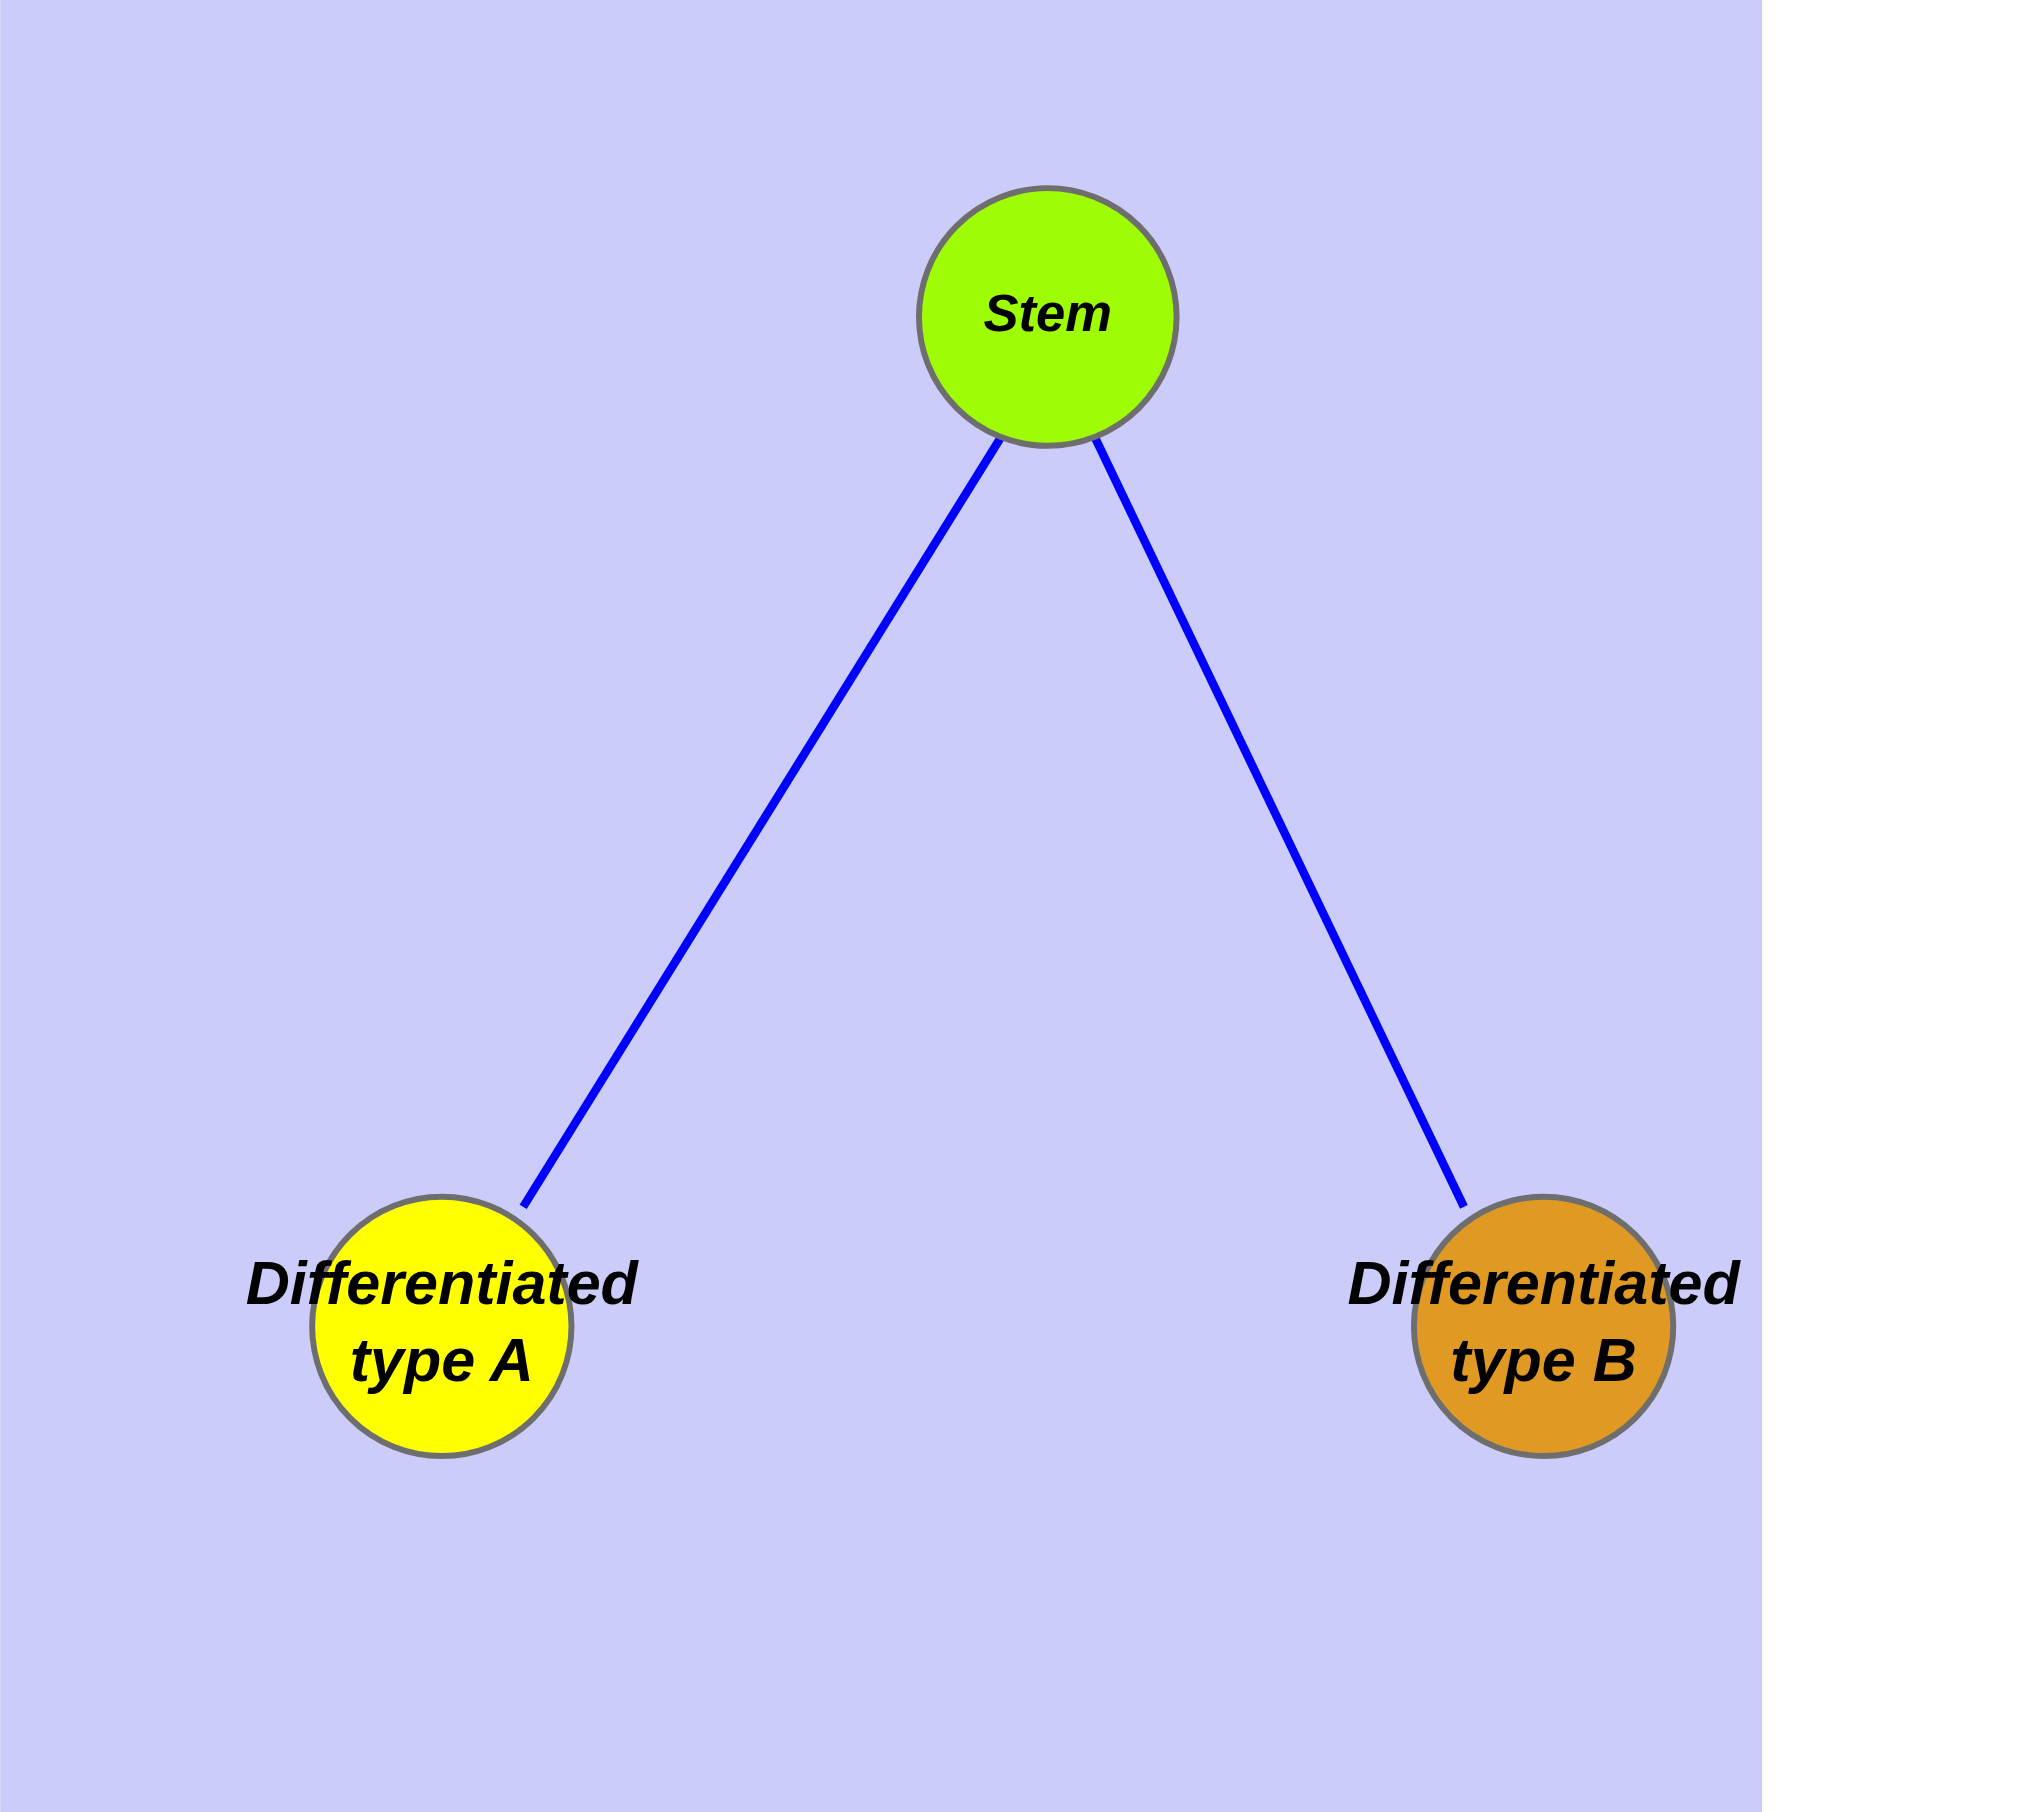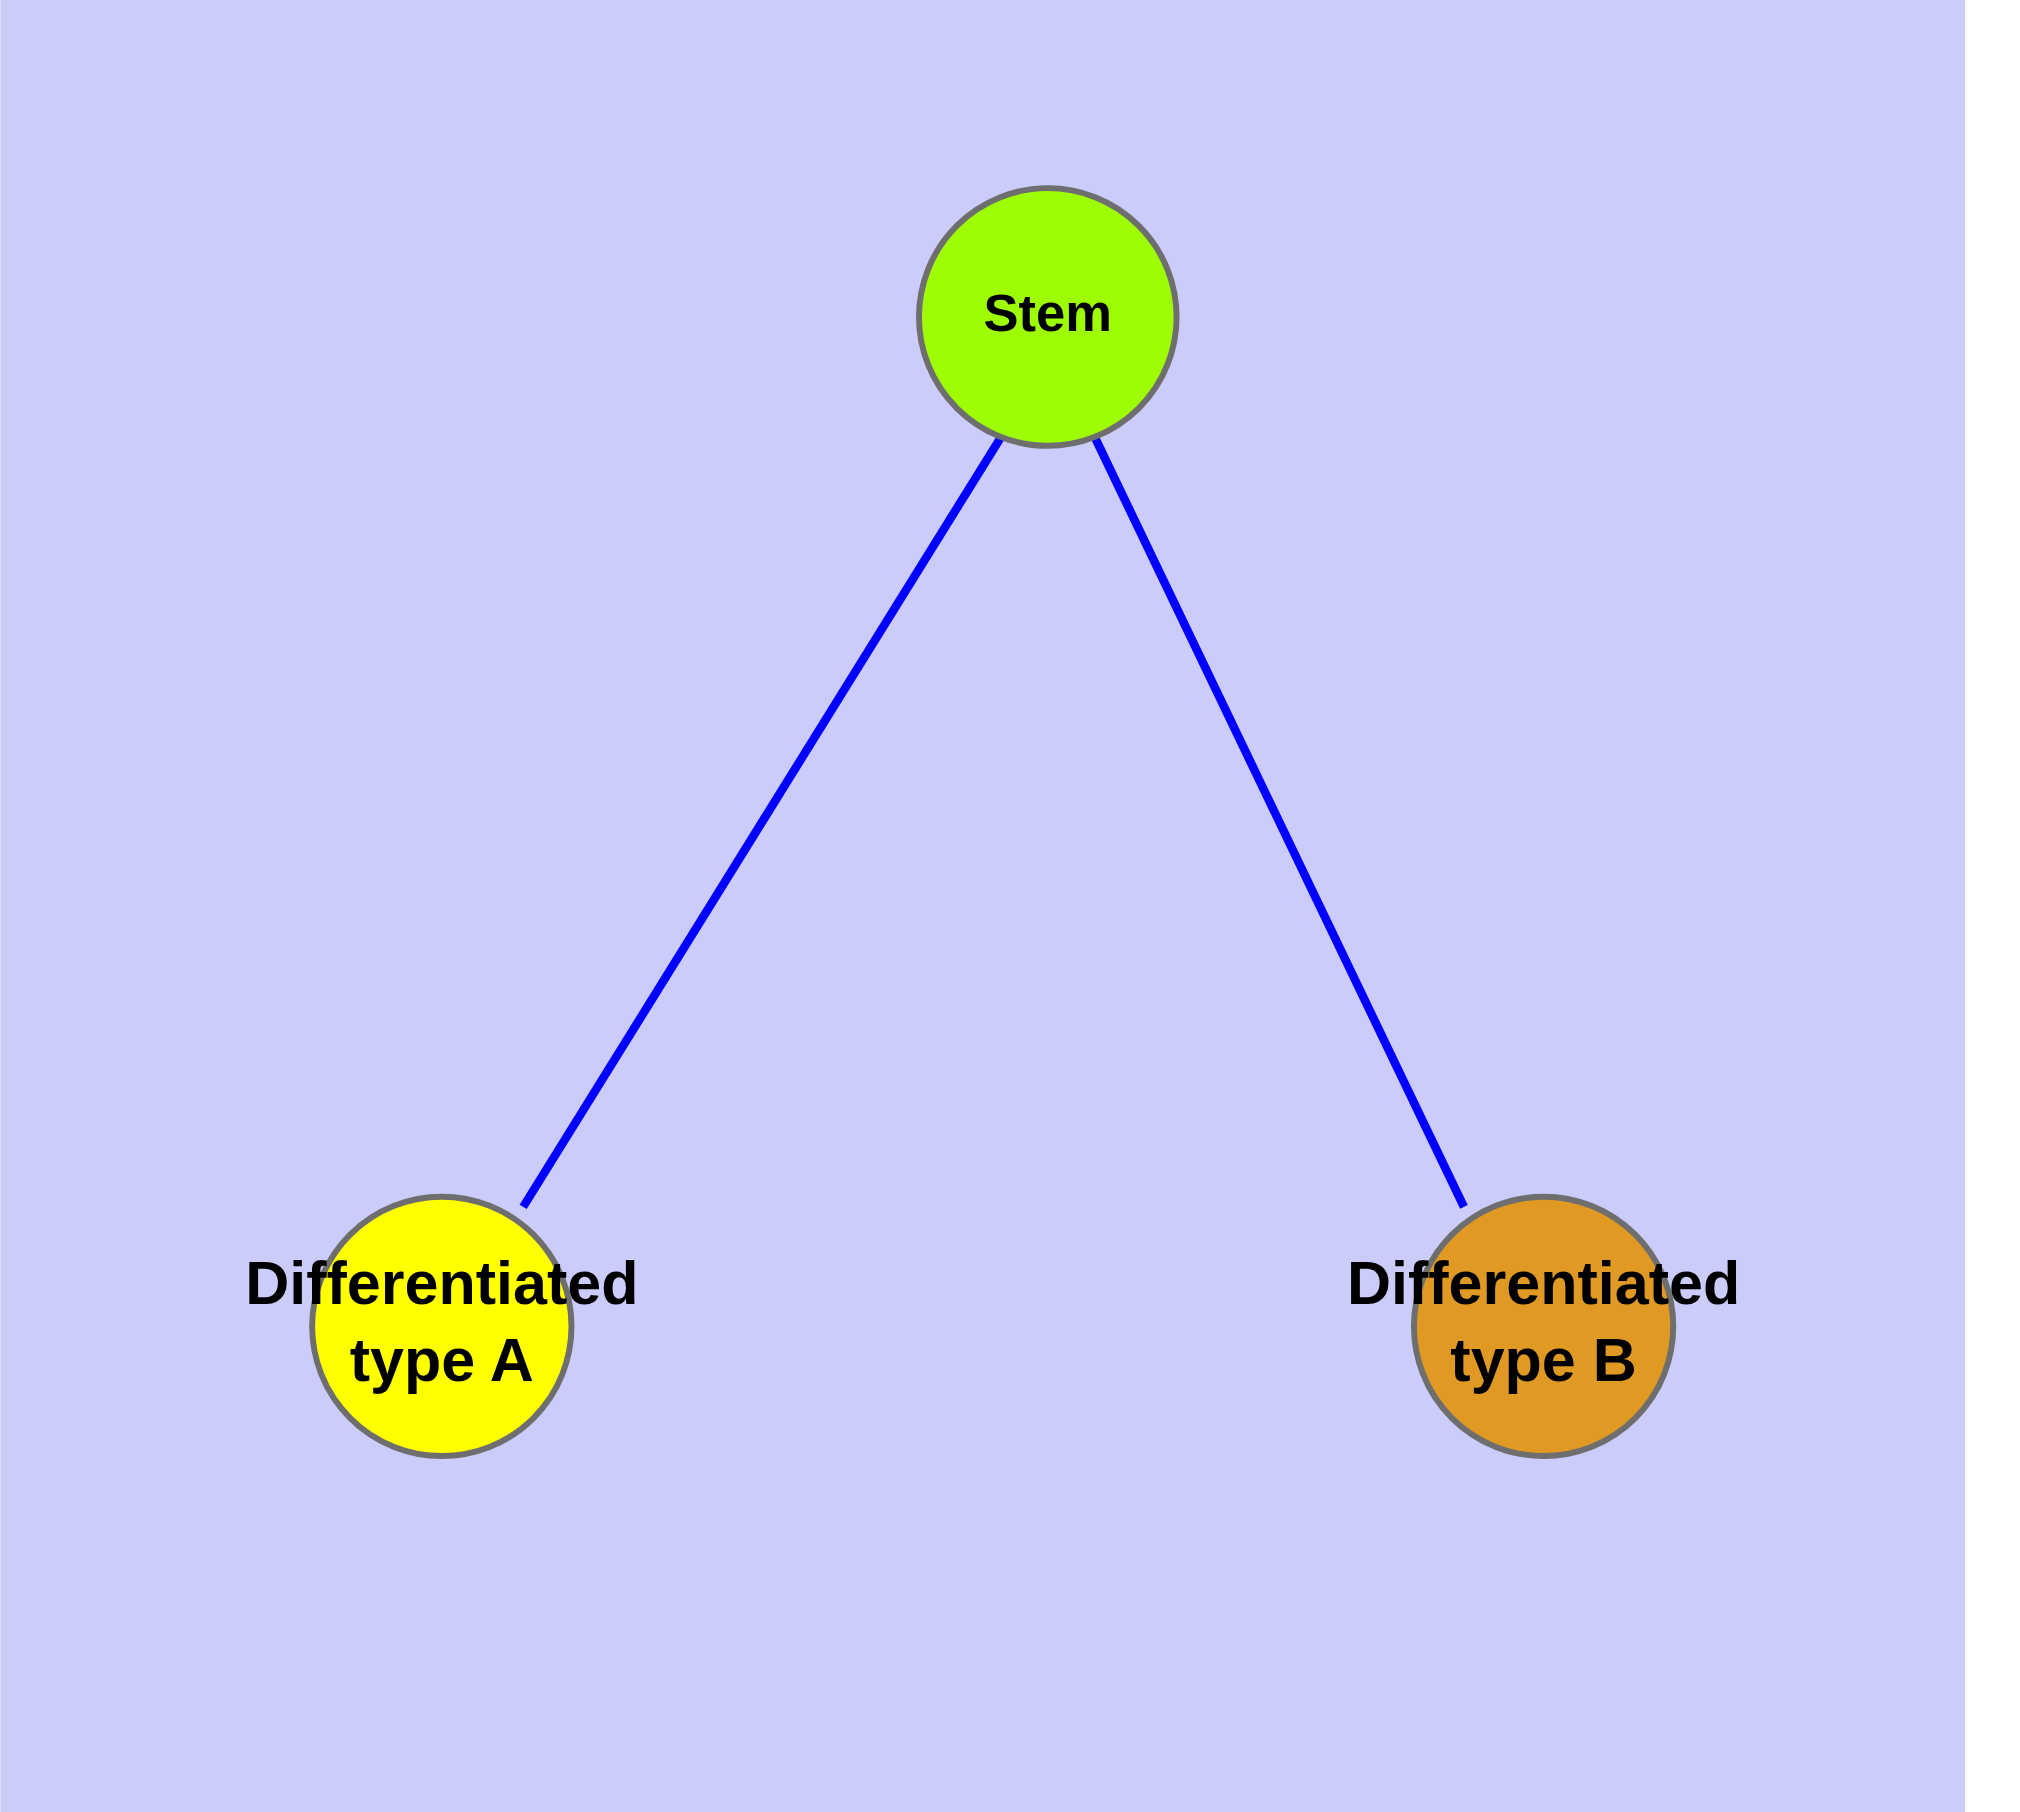--- a/index.html
+++ b/index.html
@@ -41,7 +41,7 @@
 </head>
 <body>
 
-<div id="canvas" style="width: 1965px; height: 1812px;">
+<div id="canvas" style="width: 1762px; height: 1812px; font-style: italic;">
   <svg id="graph-svg" viewBox="0 0 2384 2138" xmlns="http://www.w3.org/2000/svg" style="width: 2021px; height: 1812px;">
 
     <rect id="bg-rect" x="0" y="0" width="2384" height="2138" fill="#ccccfa"></rect>

